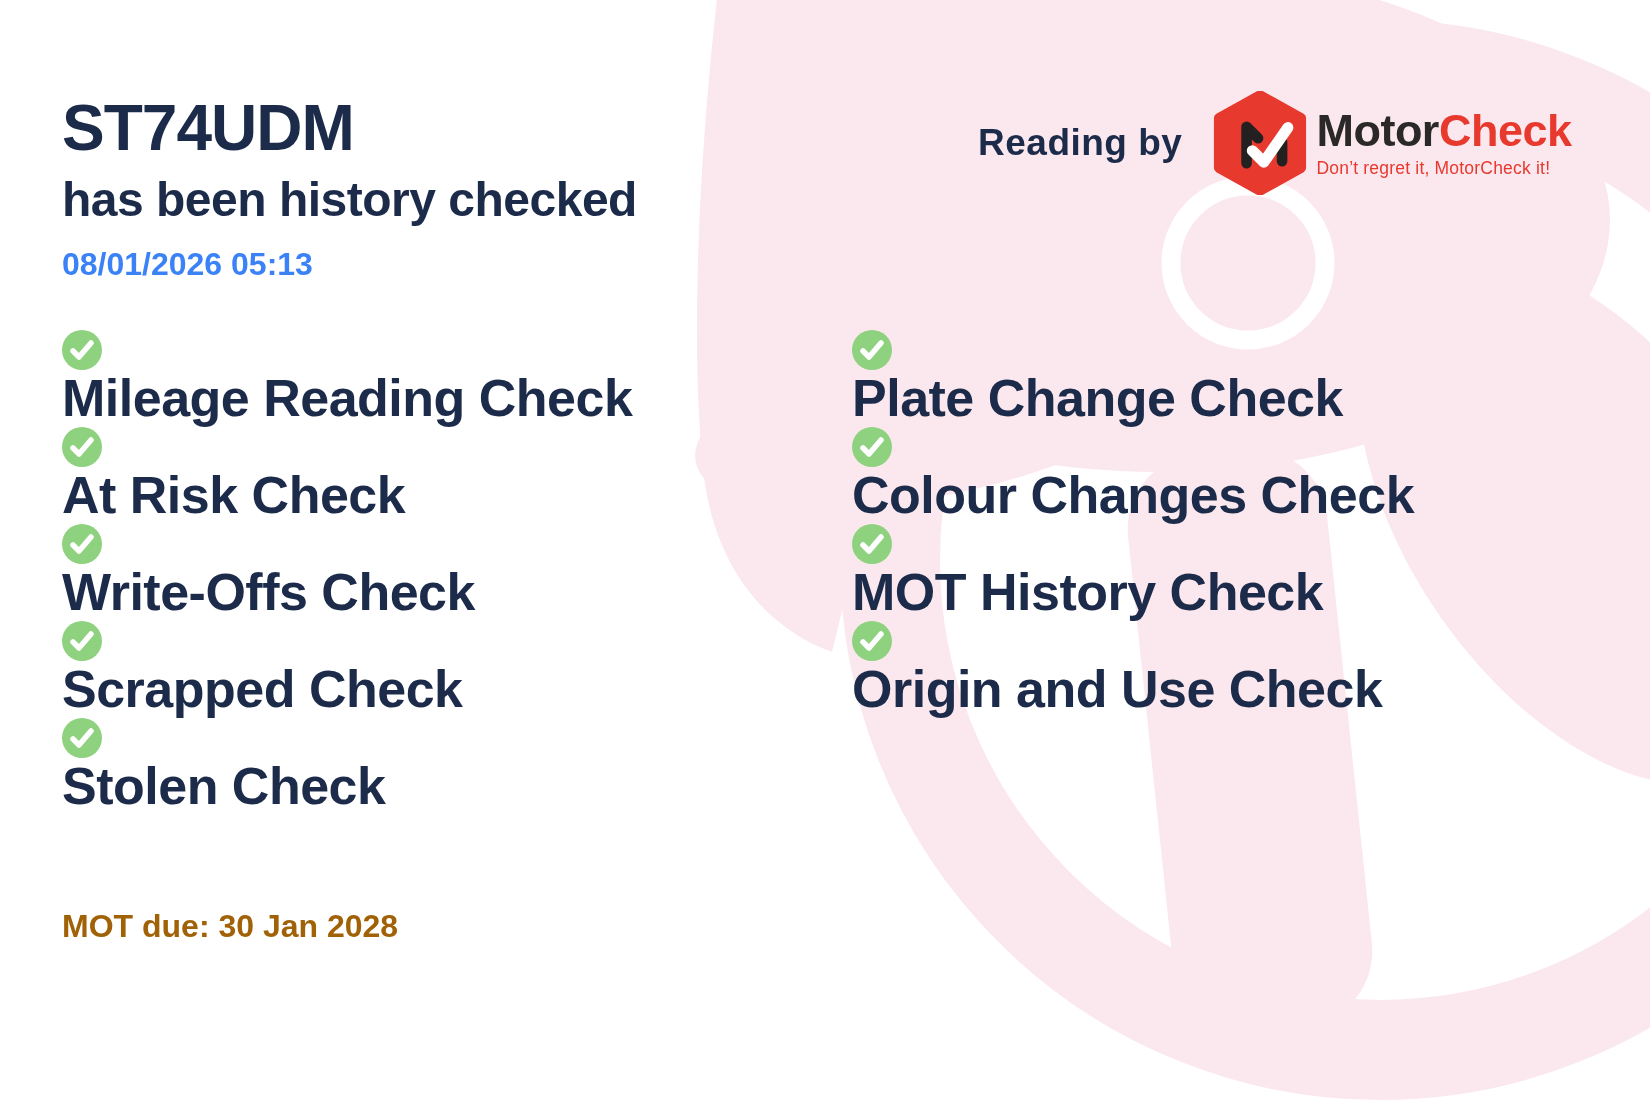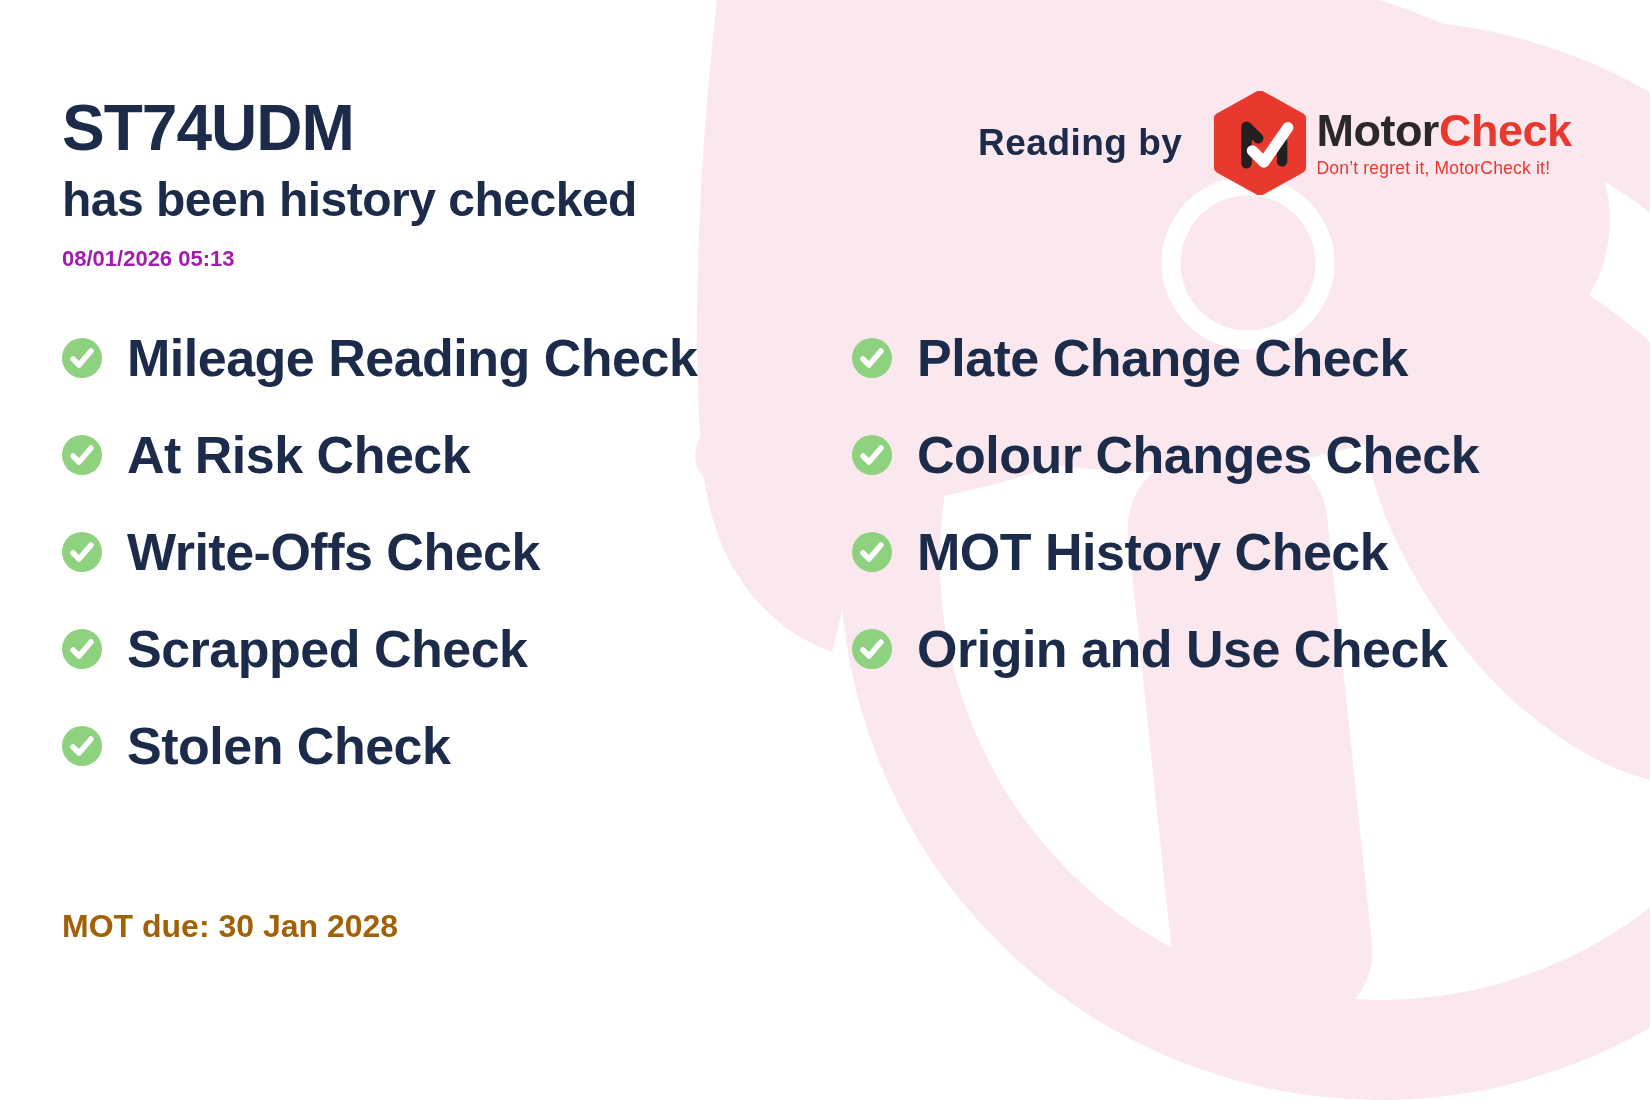--- a/index.html
+++ b/index.html
@@ -23,7 +23,7 @@
     line-height:1.0;margin-top:16px;color:#1c2b4a;
   }
   .hero .timestamp{
-    font-size:22px;font-weight:700;margin-top:22px;color:#a21caf;
+    font-size:32px;font-weight:700;margin-top:22px;color:#3b82f6;
   }
   
   .powered{

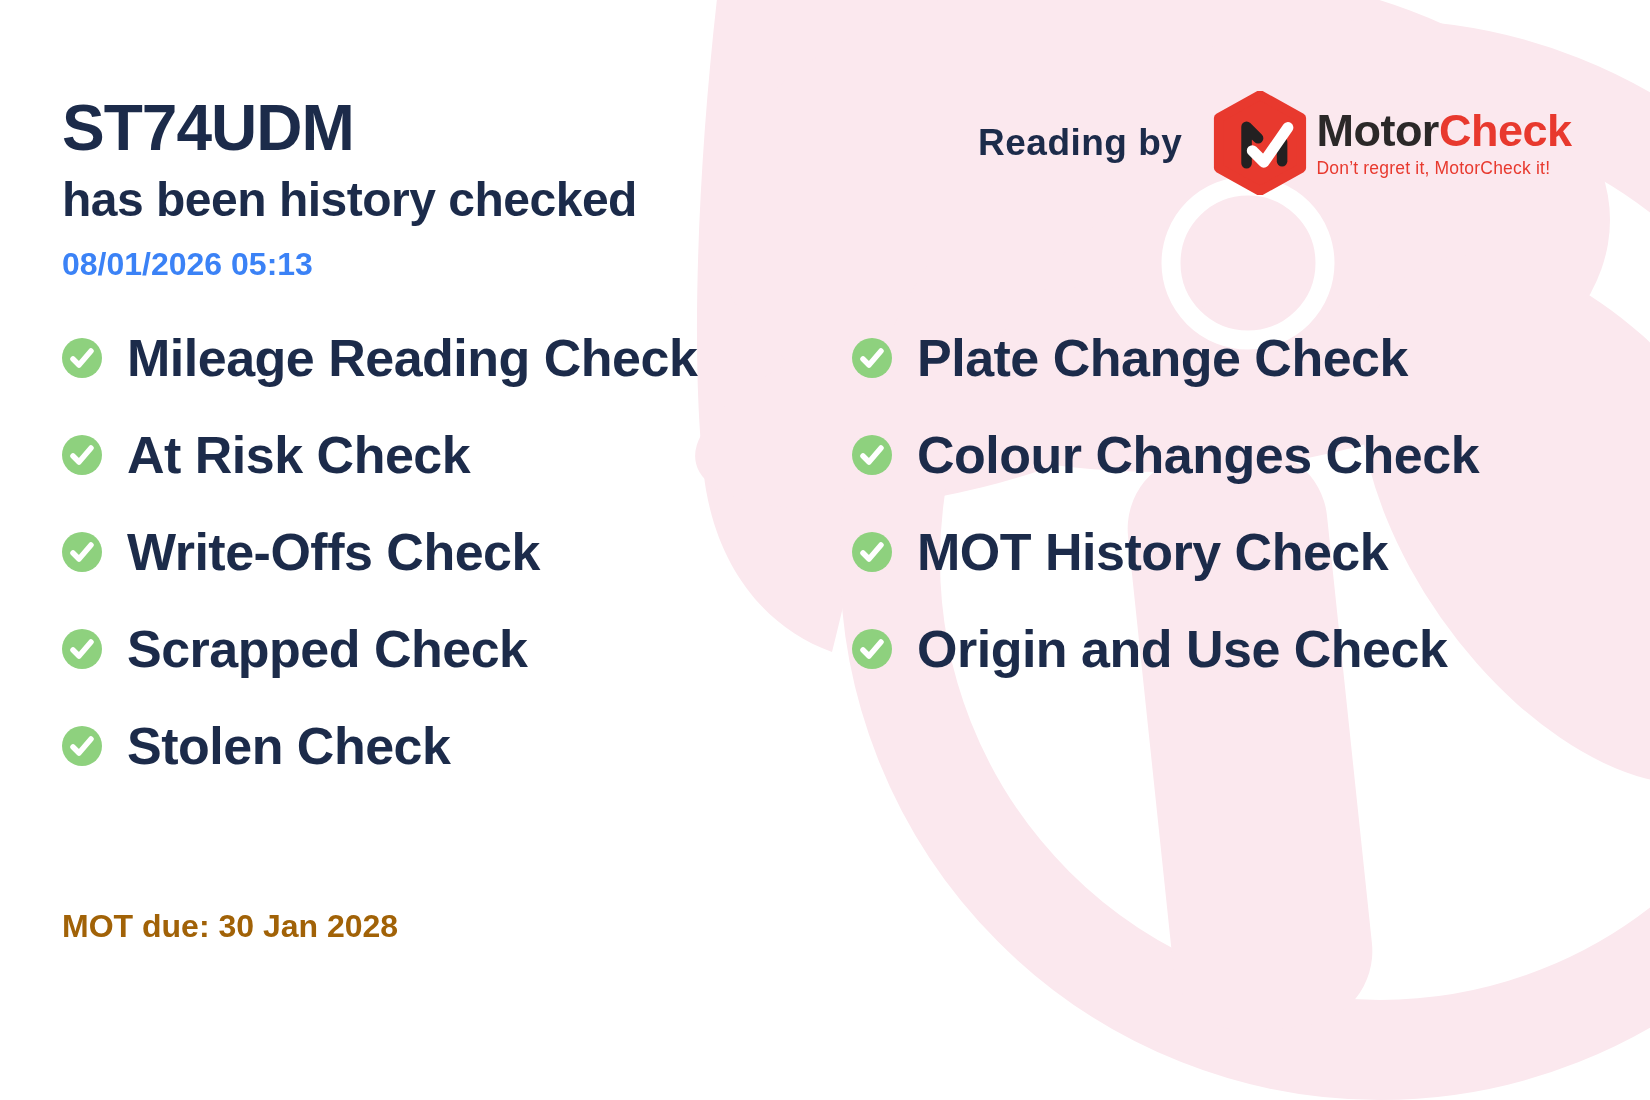--- a/index.html
+++ b/index.html
@@ -50,7 +50,7 @@
   .col-left{left:62px;}
   .col-right{left:852px;}
   .check-item{
-    display:flex;align-items:center;height:56px;margin-bottom:41px;
+    display:flex;align-items:flex-start;height:56px;margin-bottom:41px;flex-direction:column;
   }
   .check-item .tick{width:40px;height:40px;flex:0 0 auto;margin-right:25px;}
   .check-item .label{

